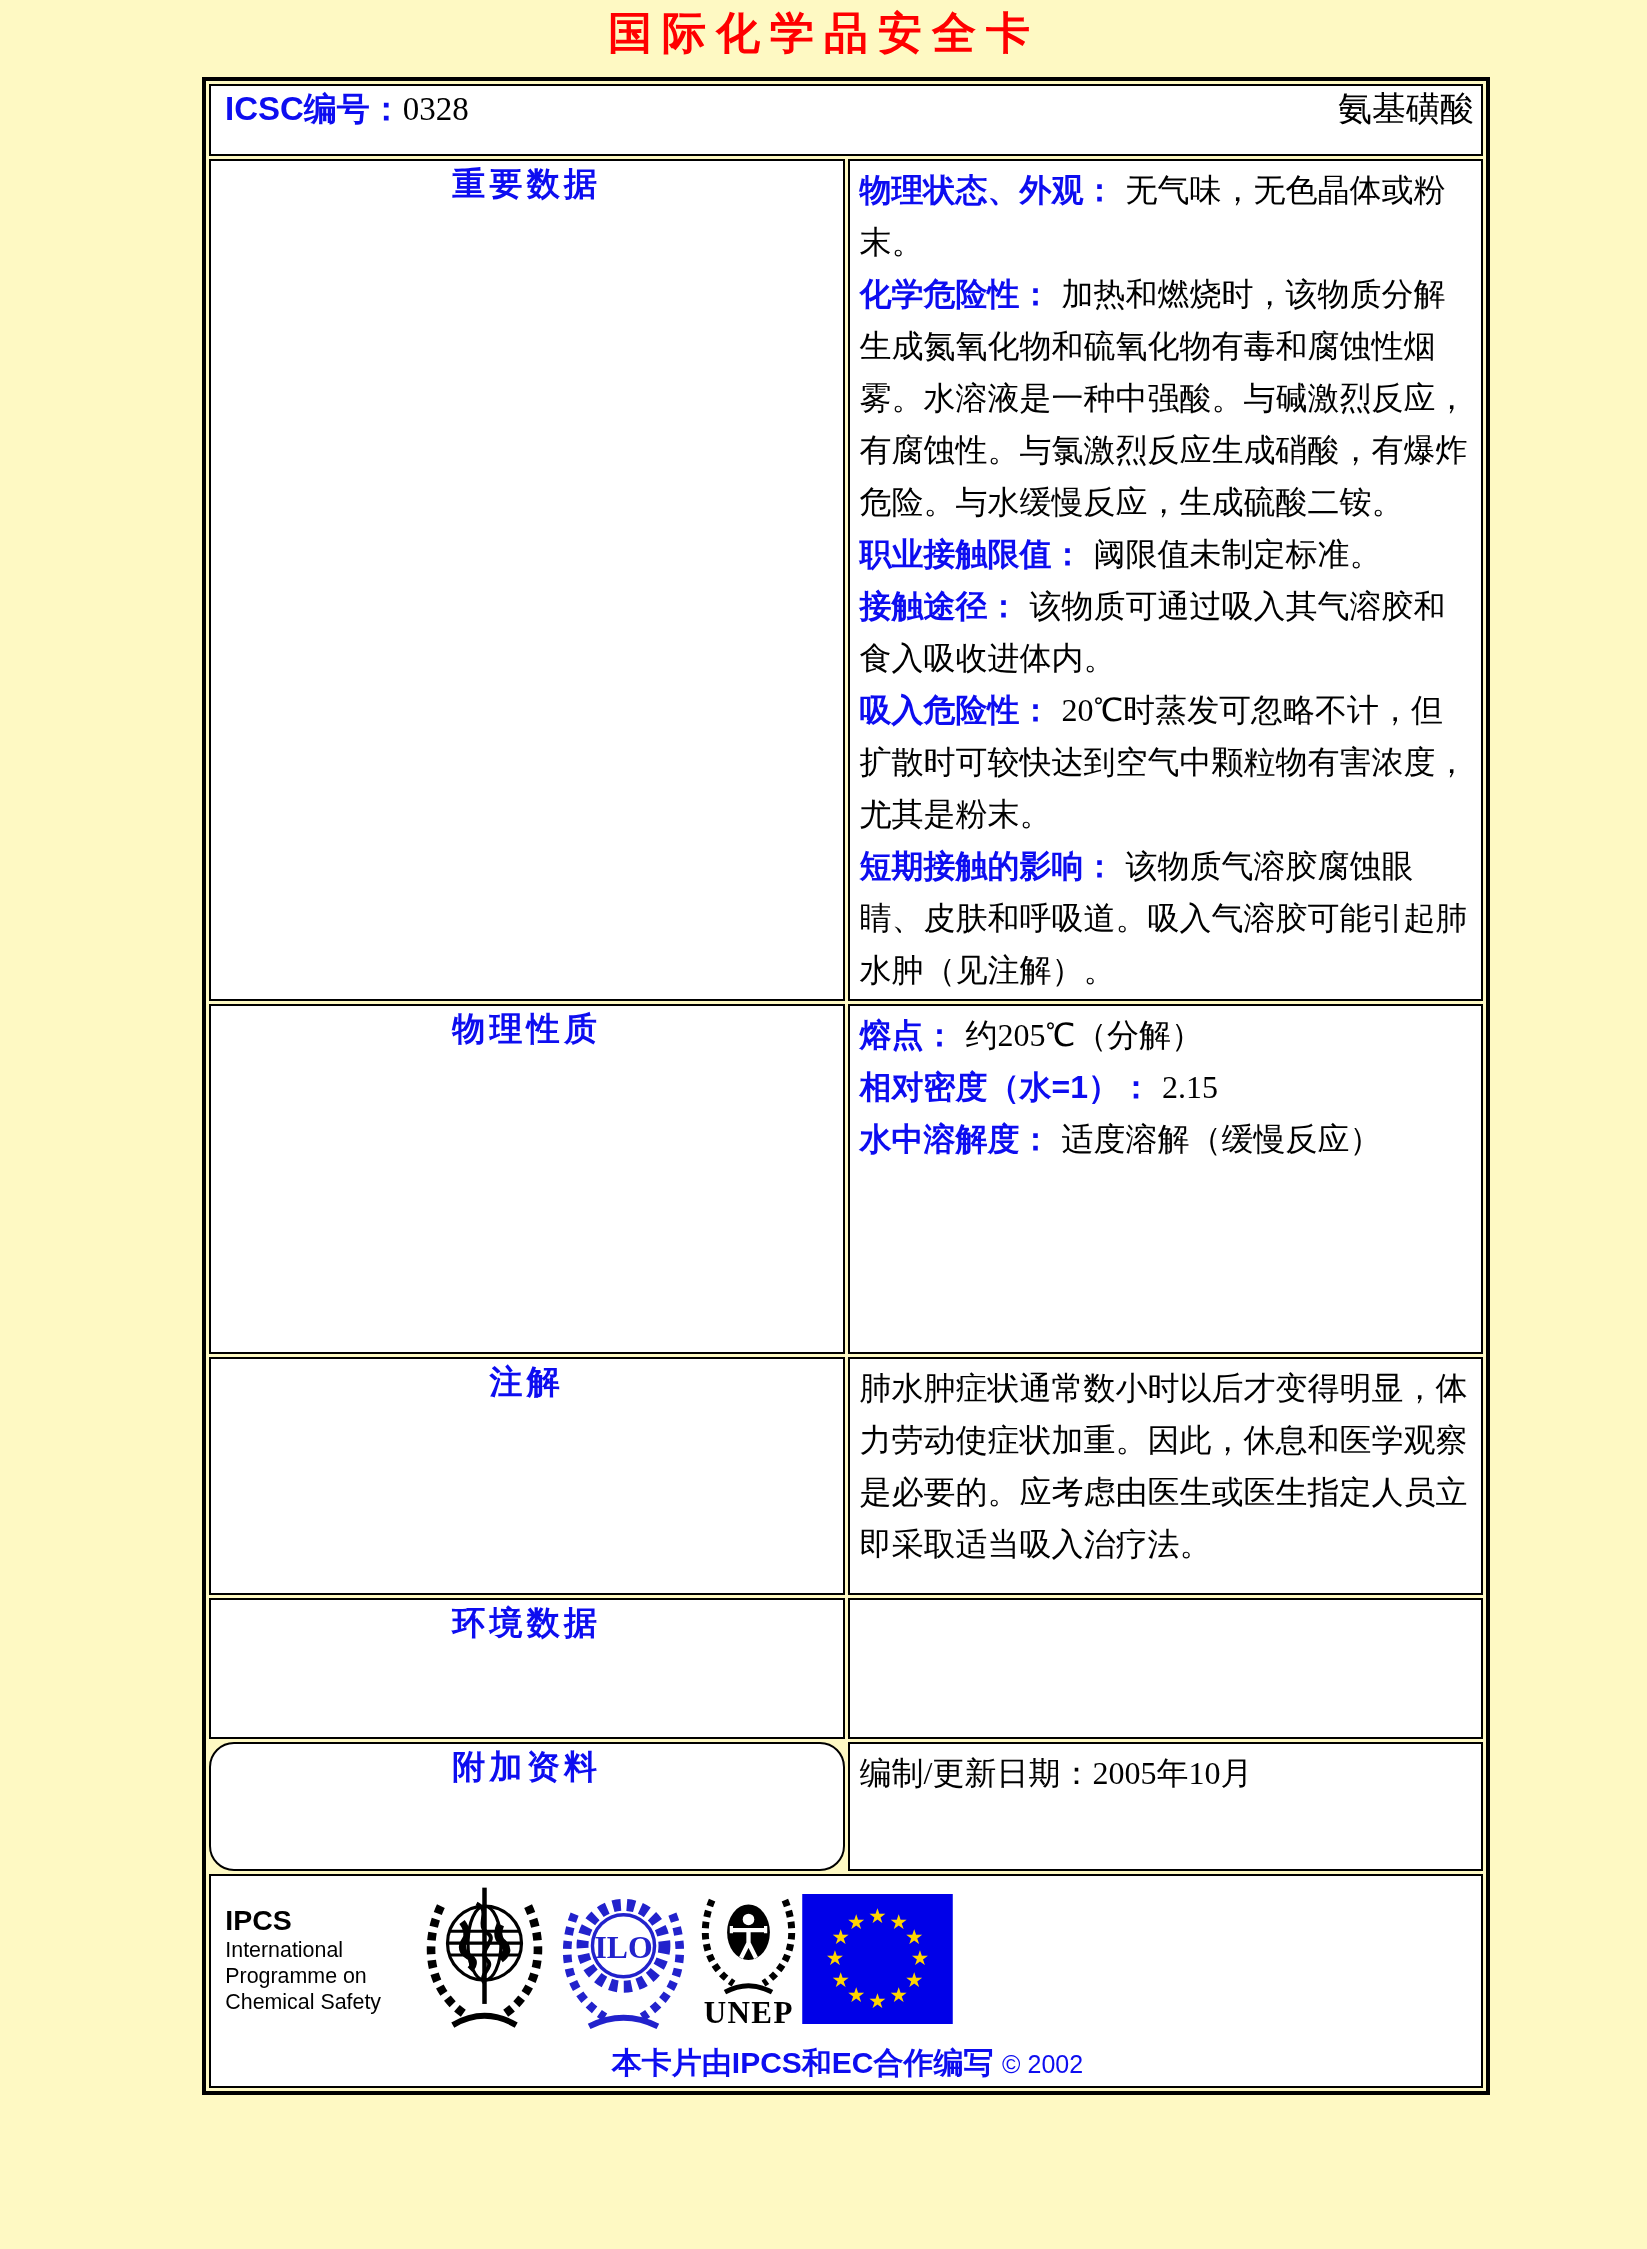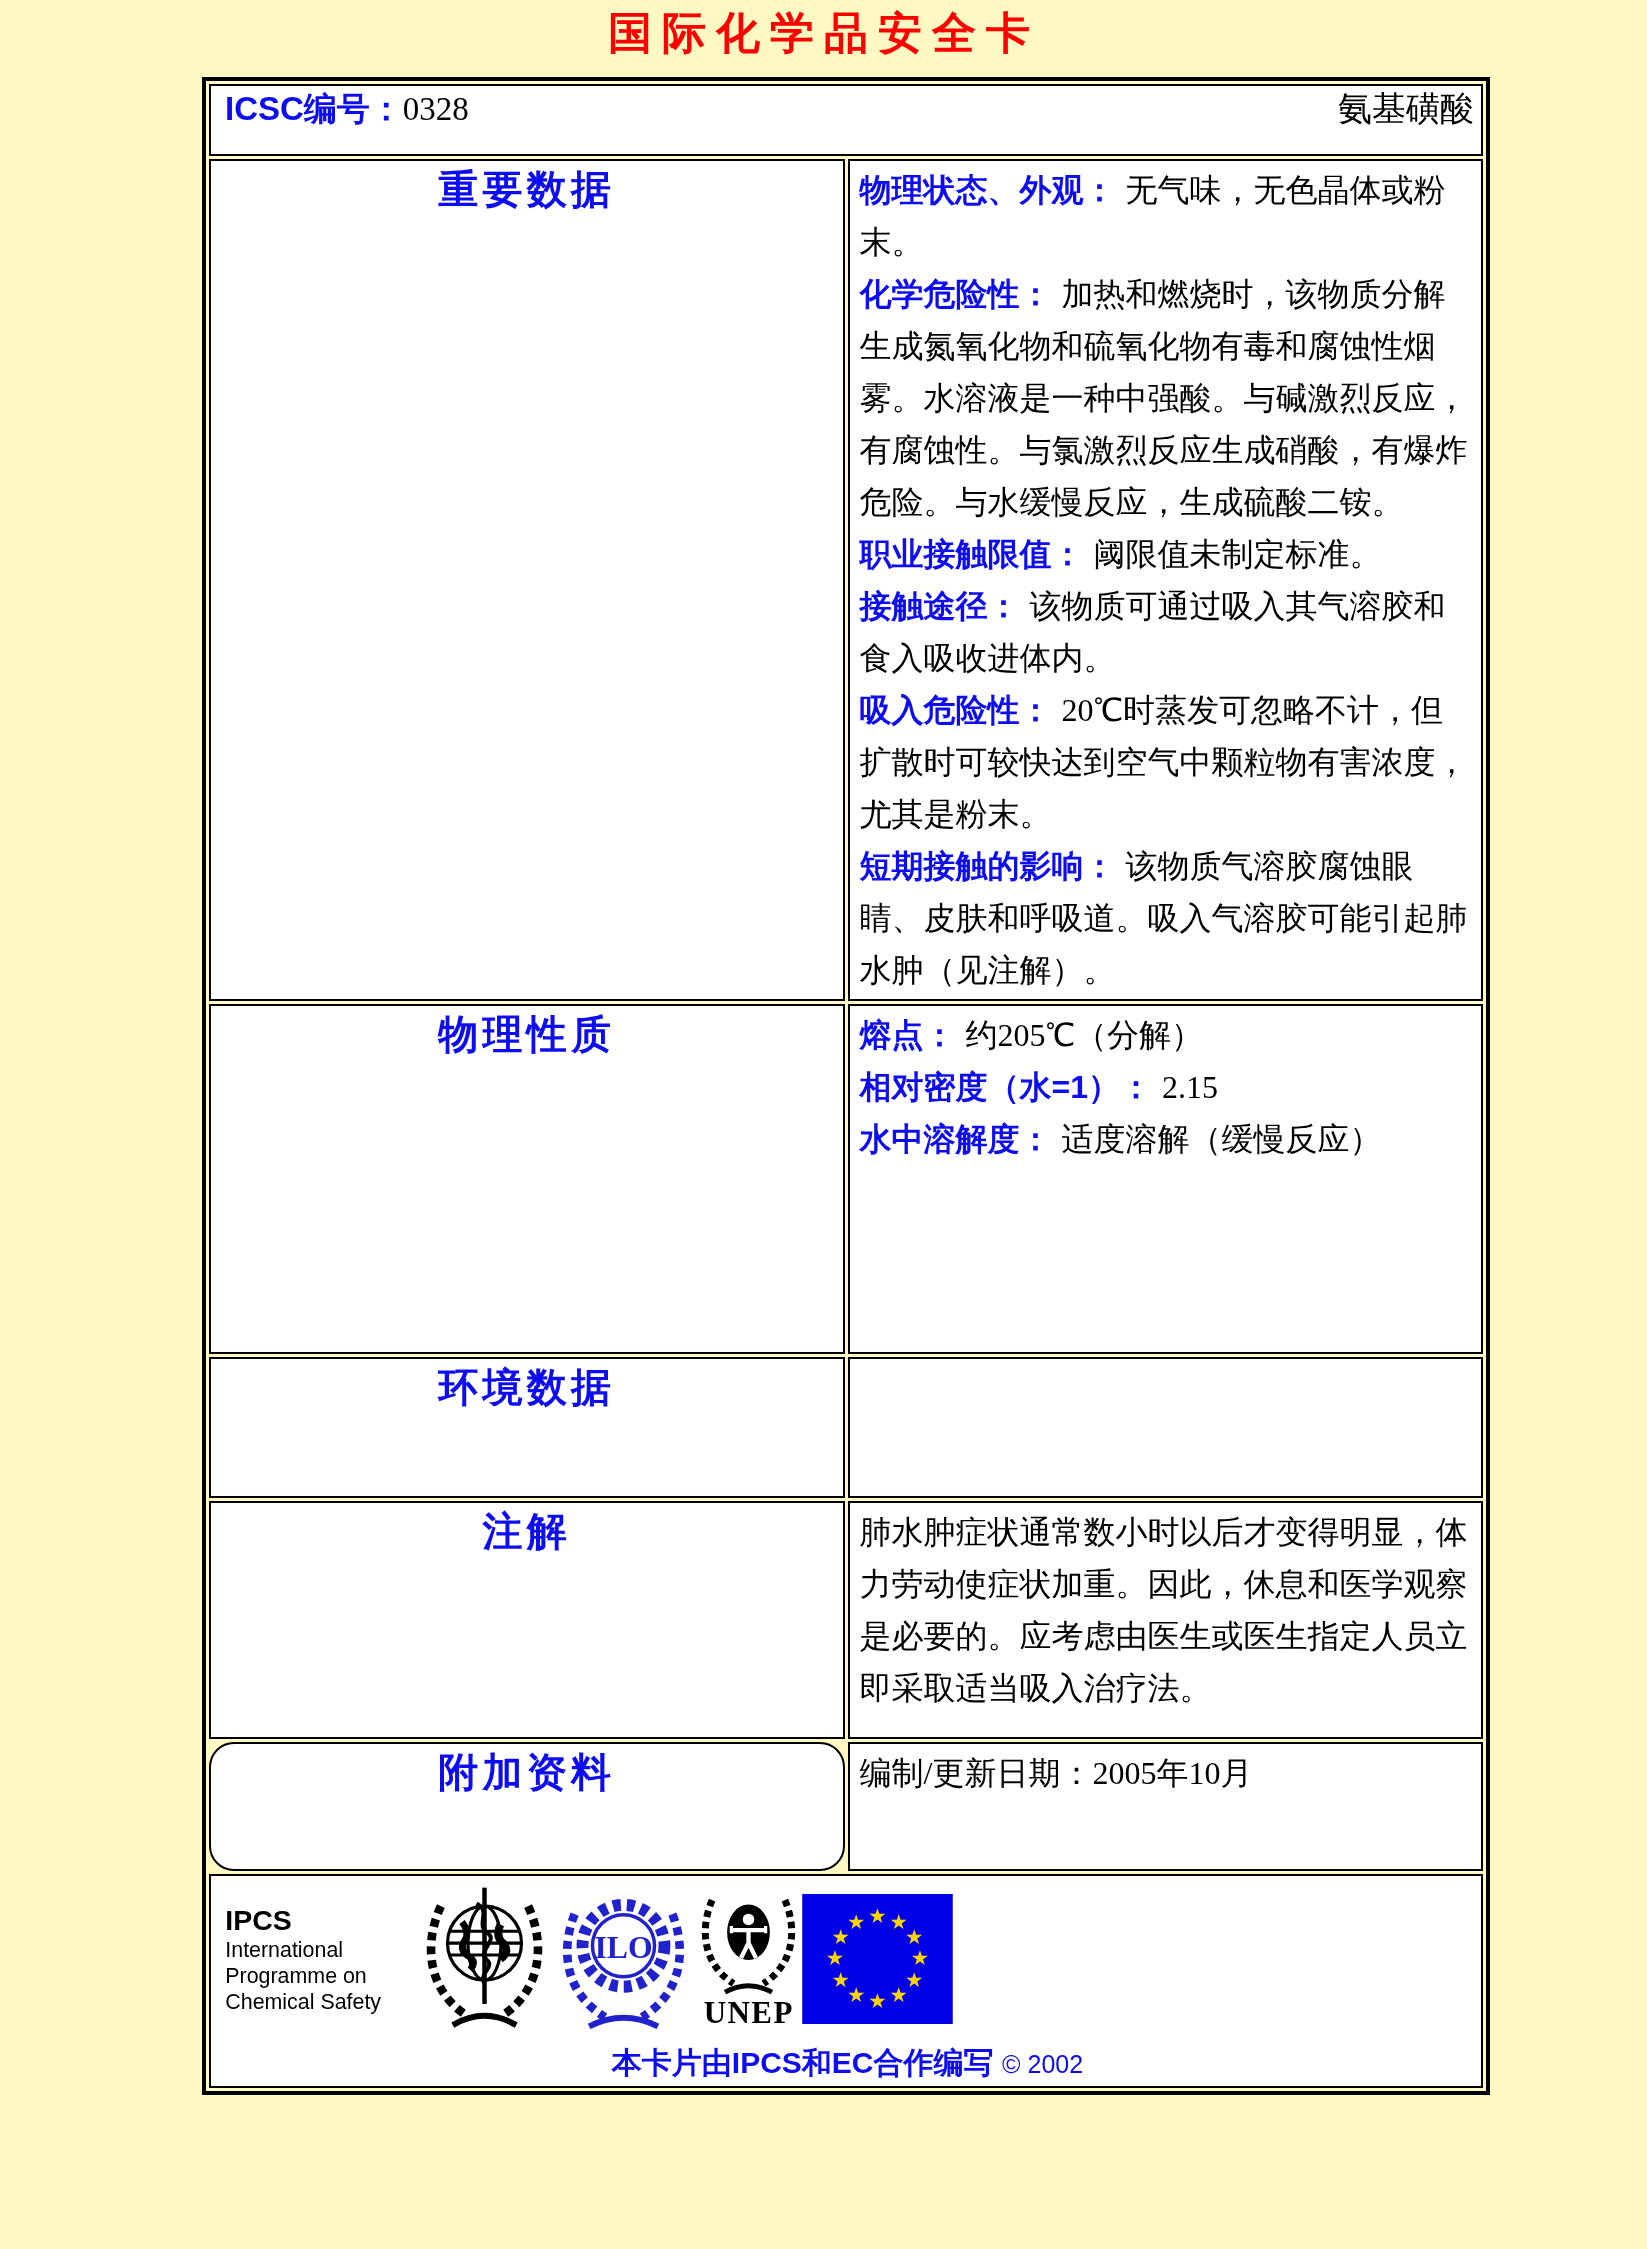--- a/index.html
+++ b/index.html
@@ -64,7 +64,7 @@
     color: #0d0df0;
     font-family: "Liberation Sans", sans-serif;
     font-weight: bold;
-    font-size: 40px;
+    font-size: 33px;
     letter-spacing: 4.3px;
     margin-left: 32px;
   }

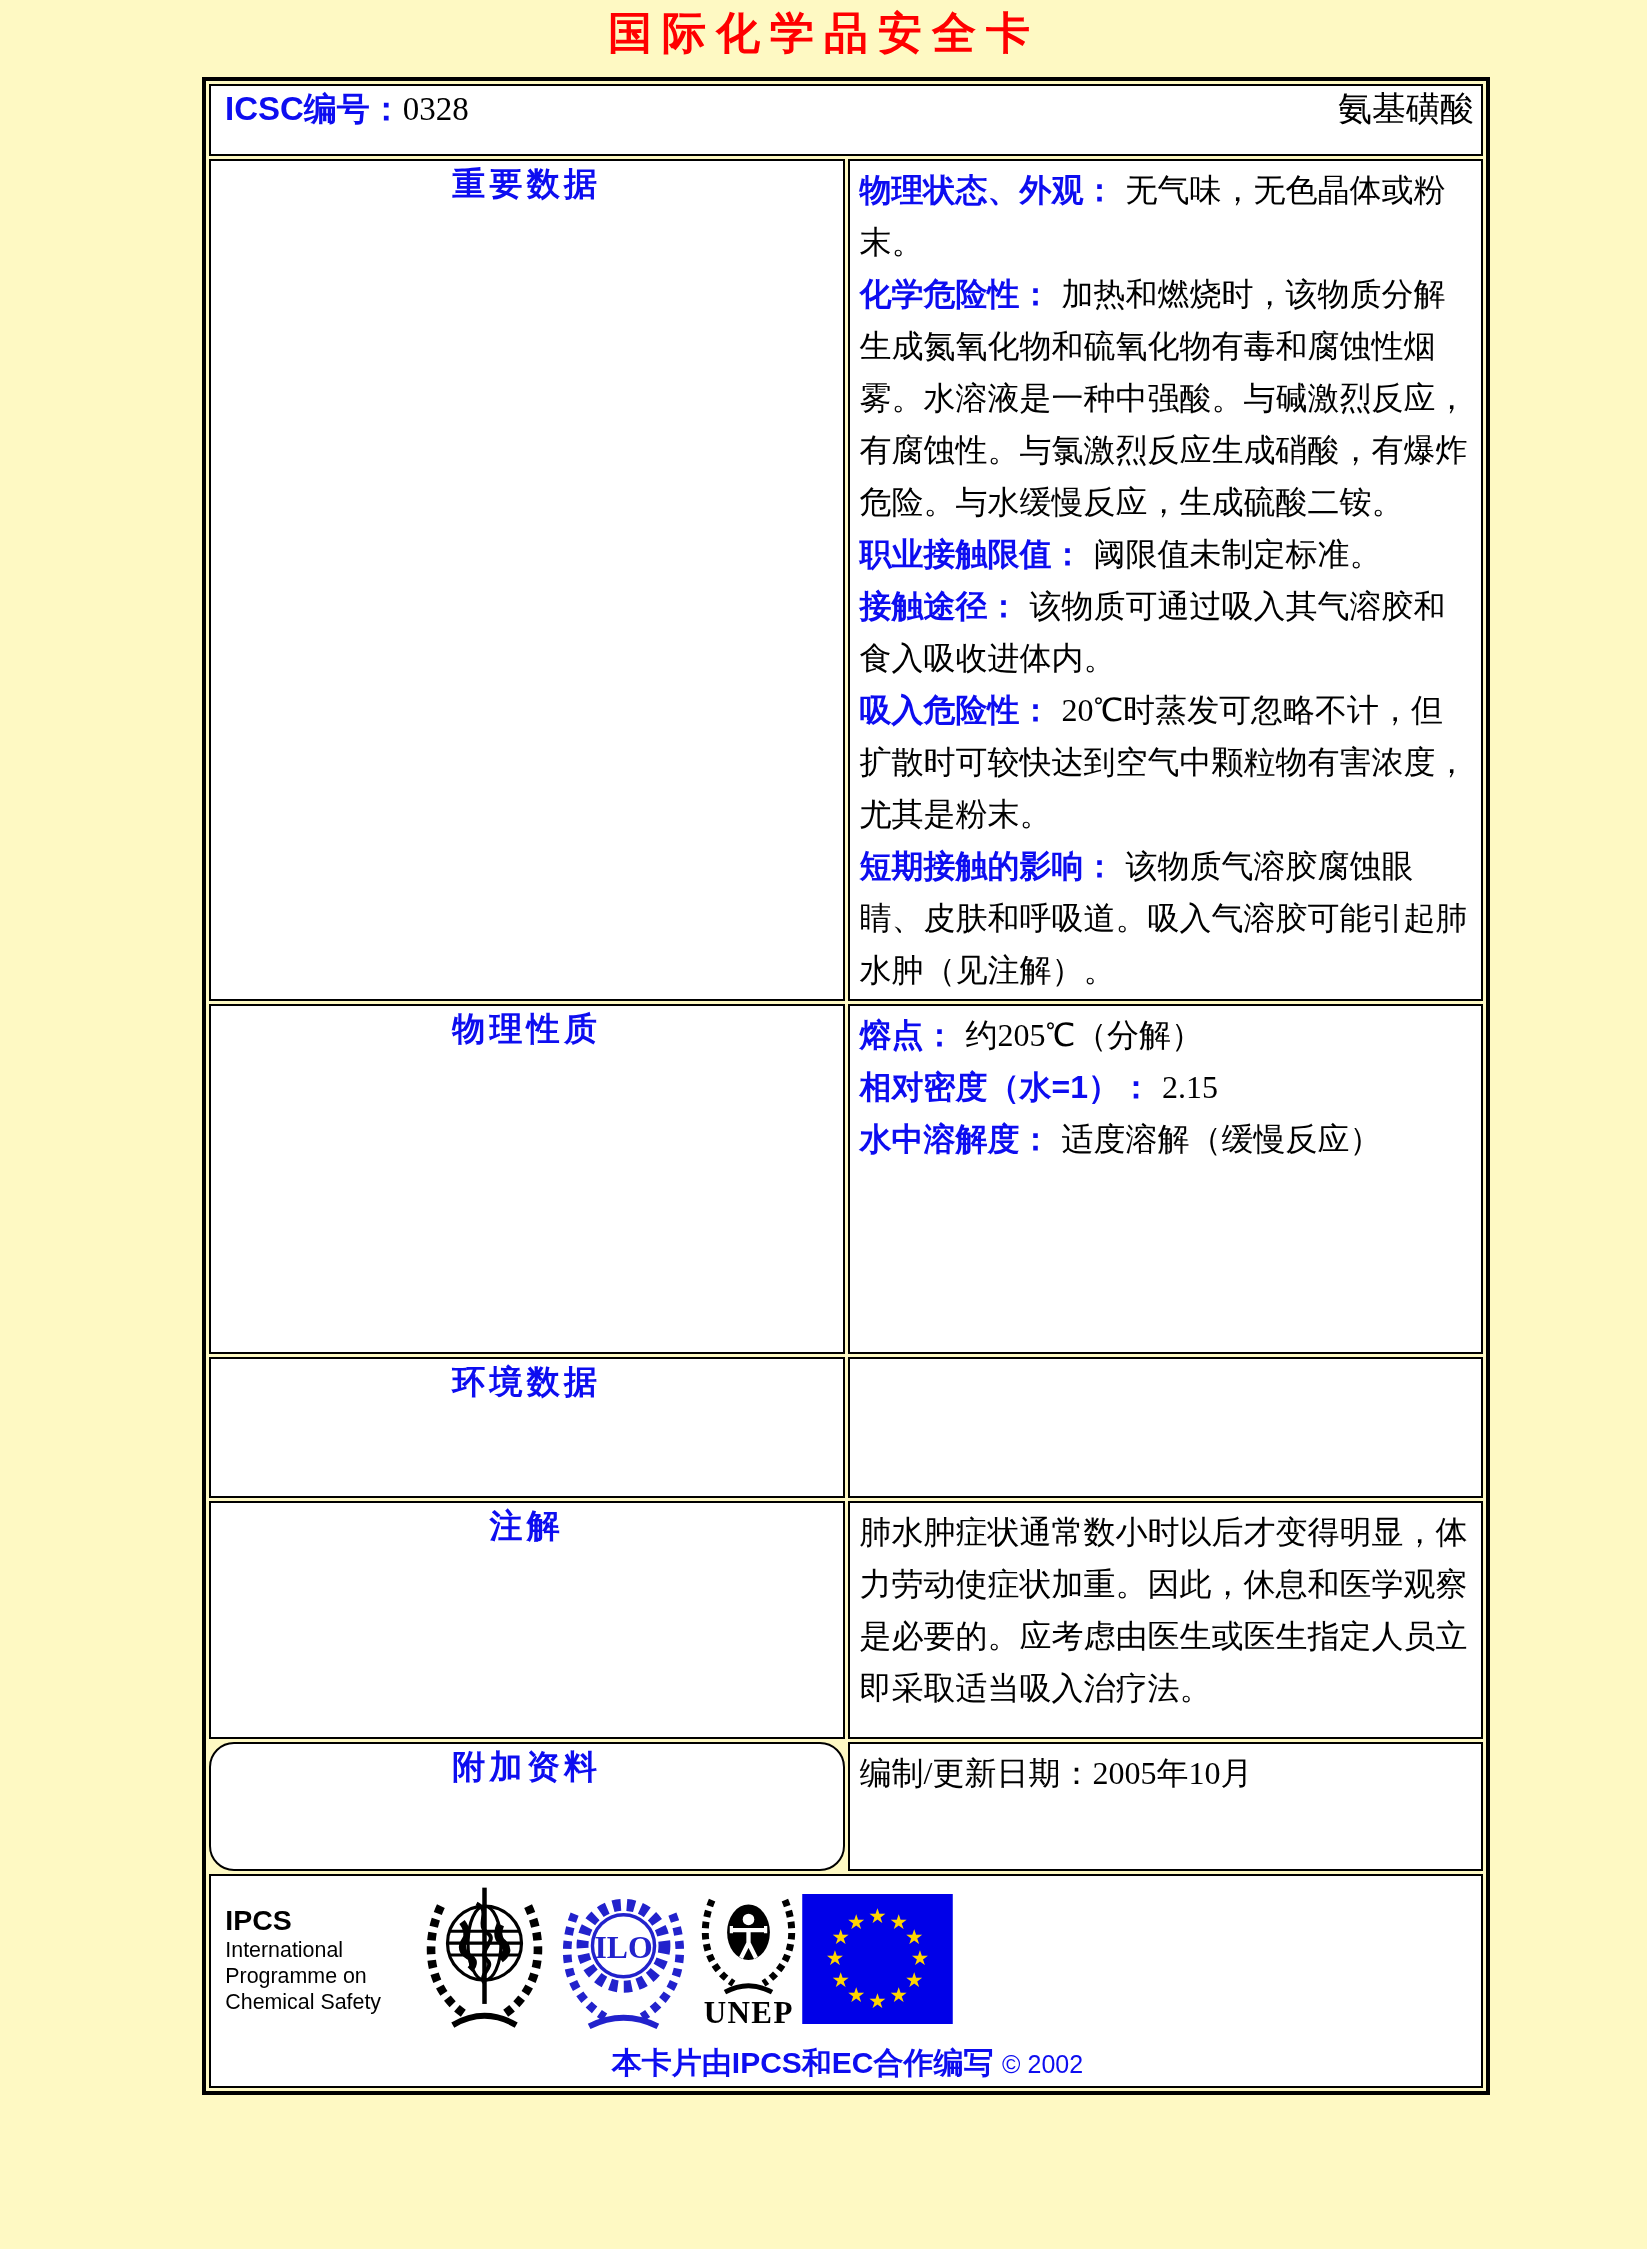--- a/index.html
+++ b/index.html
@@ -176,15 +176,15 @@
     </tr>
 
     <tr>
+      <td class="row-label" style="height:232px;">注解</td>
+      <td class="row-content">
+        <p><span>肺水肿症状通常数小时以后才变得明显，体力劳动使症状加重。因此，休息和医学观察是必要的。应考虑由医生或医生指定人员立即采取适当吸入治疗法。</span></p>
+      </td>
+    </tr>
+
+    <tr>
       <td class="row-label" style="height:135px;">环境数据</td>
       <td class="row-content"></td>
-    </tr>
-
-    <tr>
-      <td class="row-label" style="height:232px;">注解</td>
-      <td class="row-content">
-        <p><span>肺水肿症状通常数小时以后才变得明显，体力劳动使症状加重。因此，休息和医学观察是必要的。应考虑由医生或医生指定人员立即采取适当吸入治疗法。</span></p>
-      </td>
     </tr>
 
     <tr>

